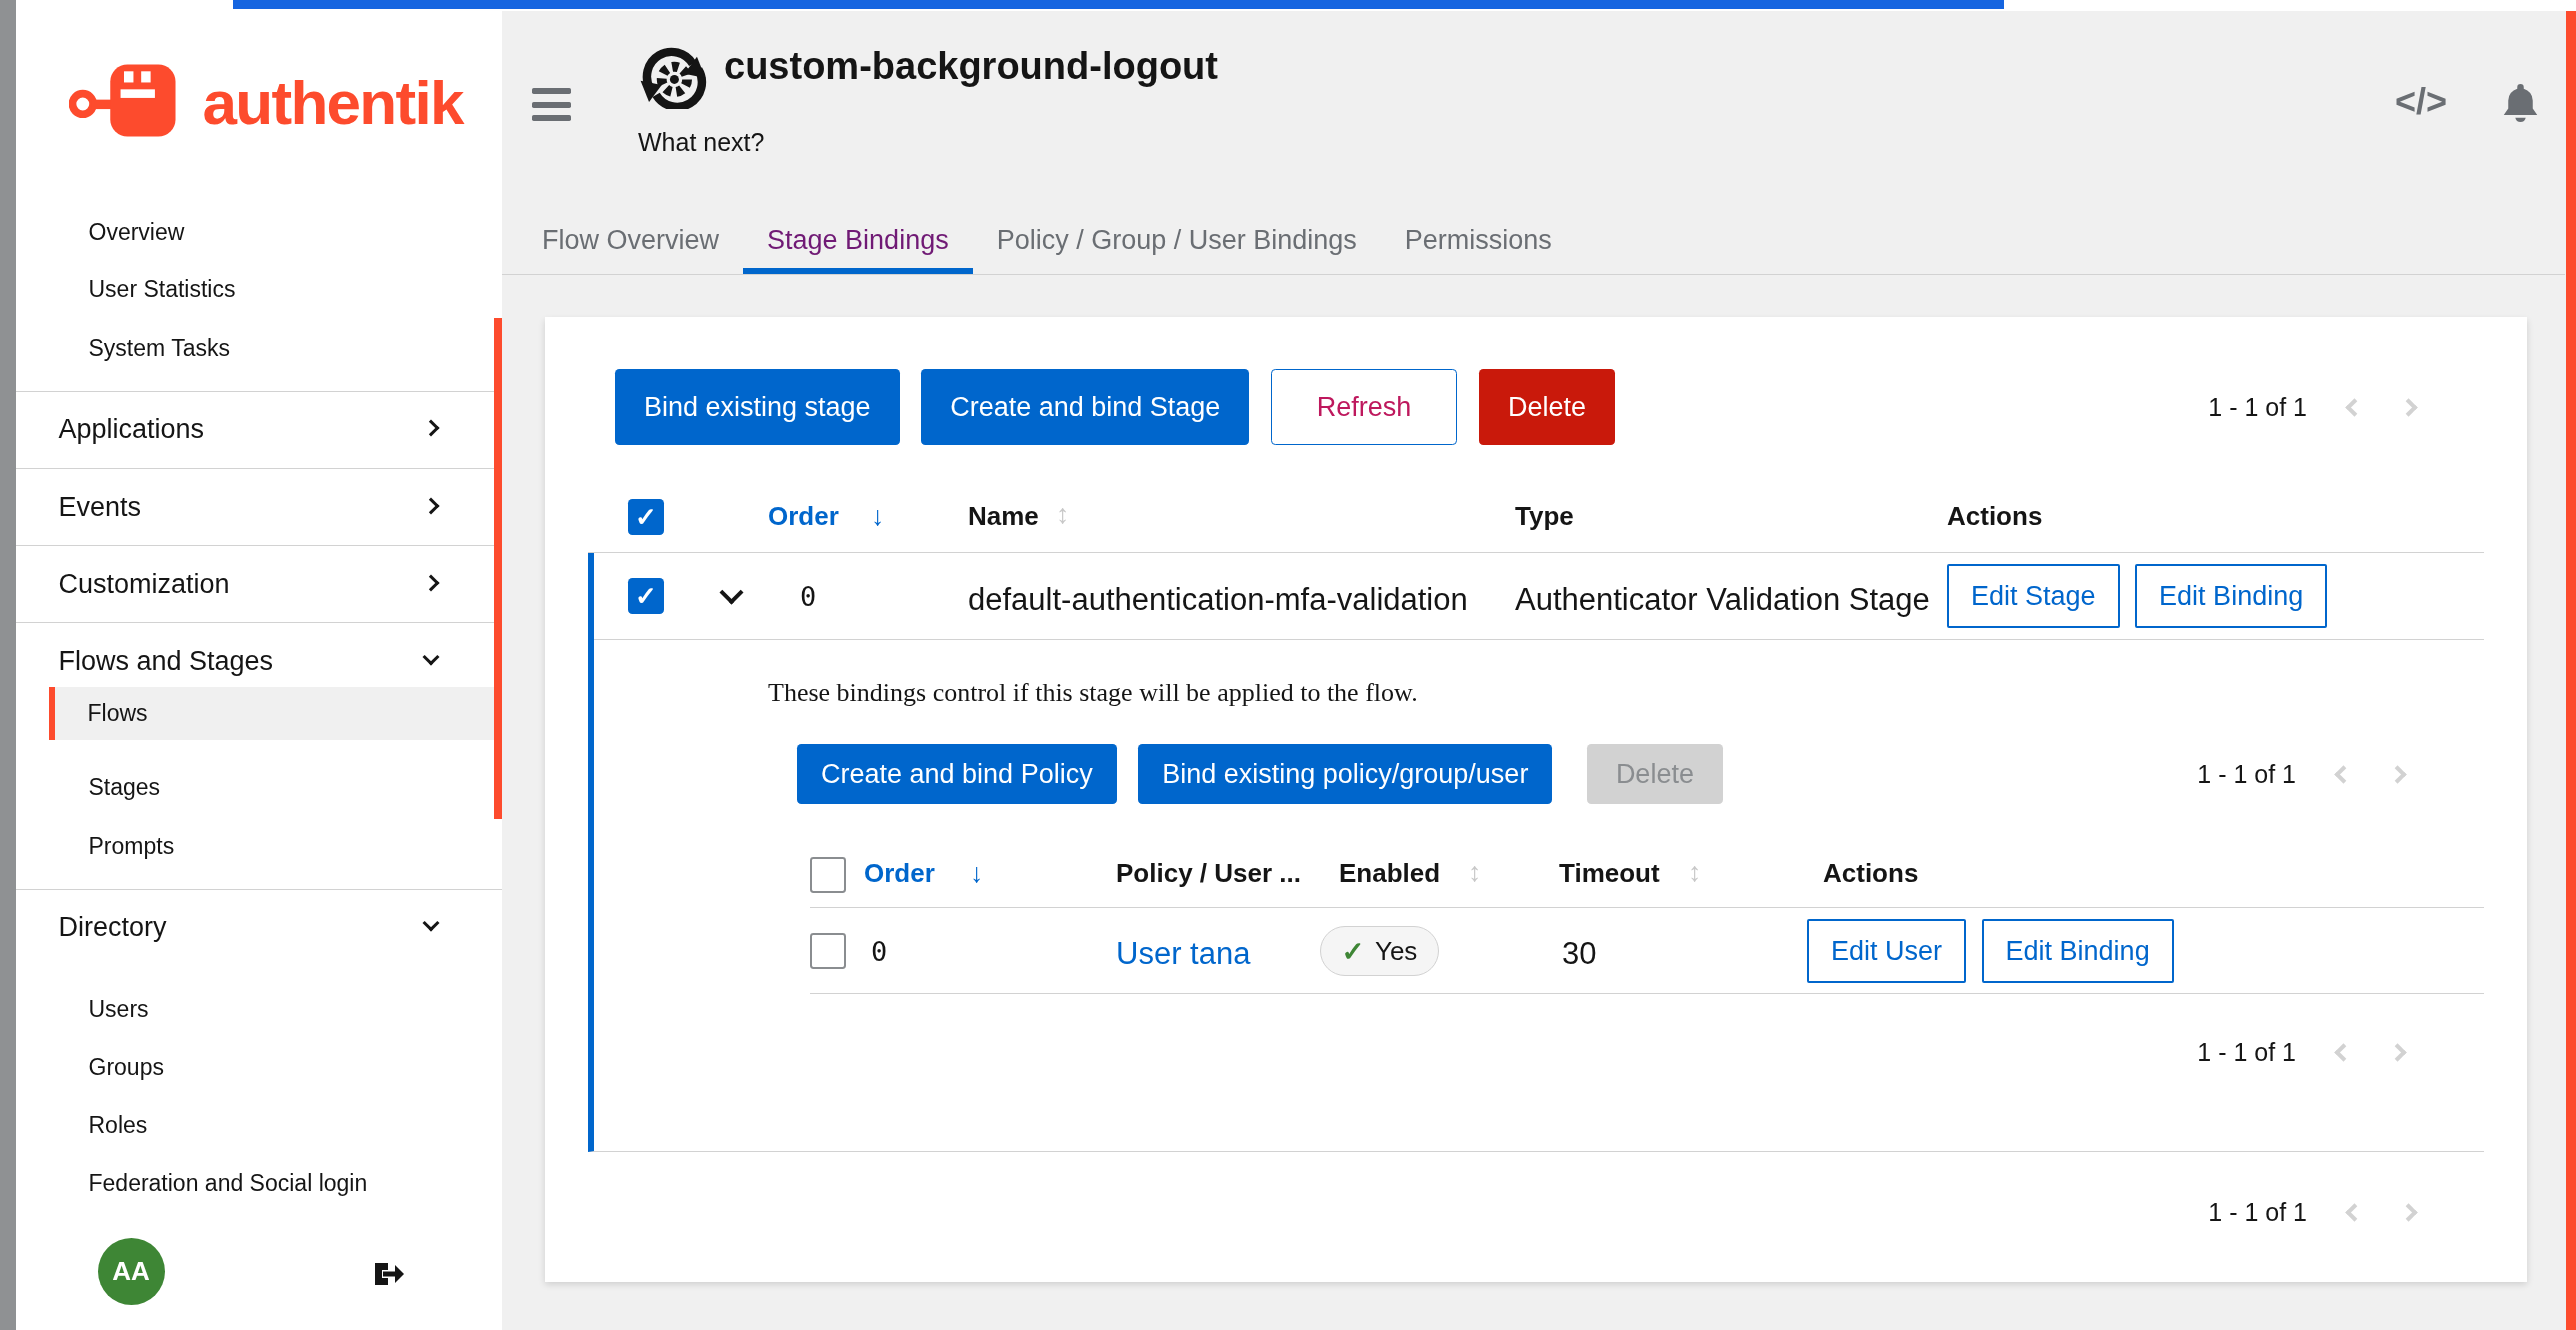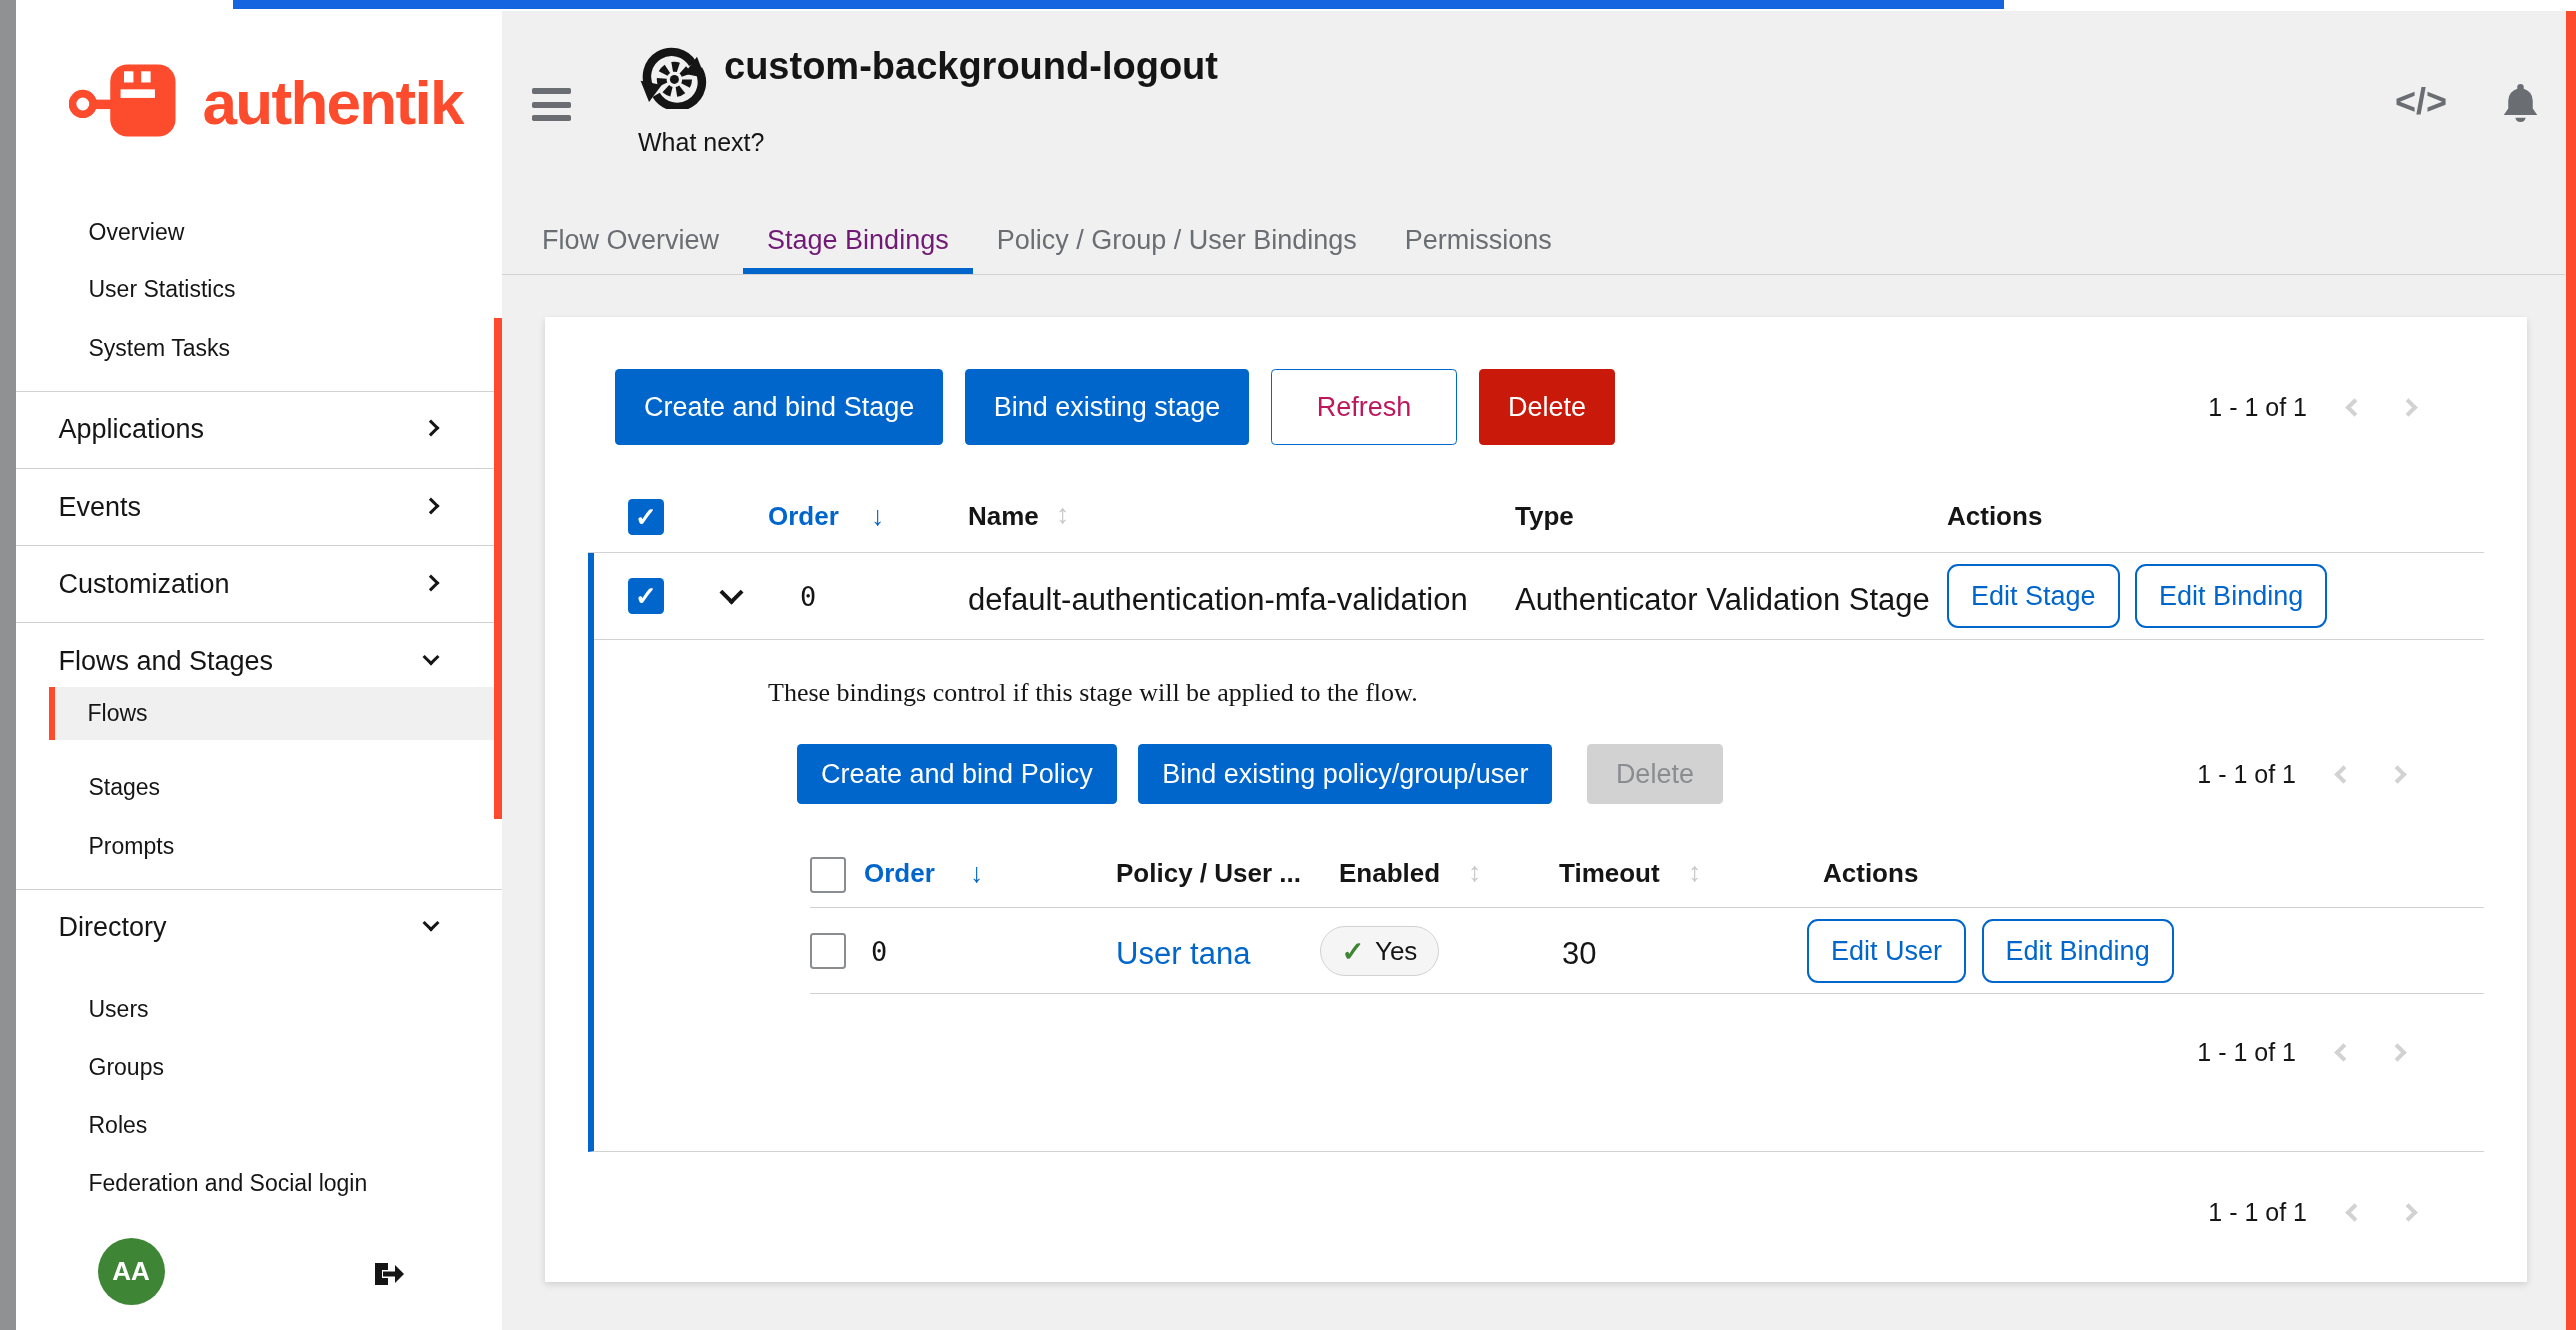--- a/index.html
+++ b/index.html
@@ -217,8 +217,8 @@
     <div class="card">
 
       <div class="toolbar">
+        <button class="btn btn-primary">Bind existing stage</button>
         <button class="btn btn-primary">Create and bind Stage</button>
-        <button class="btn btn-primary">Bind existing stage</button>
         <button class="btn btn-outline">Refresh</button>
         <button class="btn btn-danger">Delete</button>
       </div>

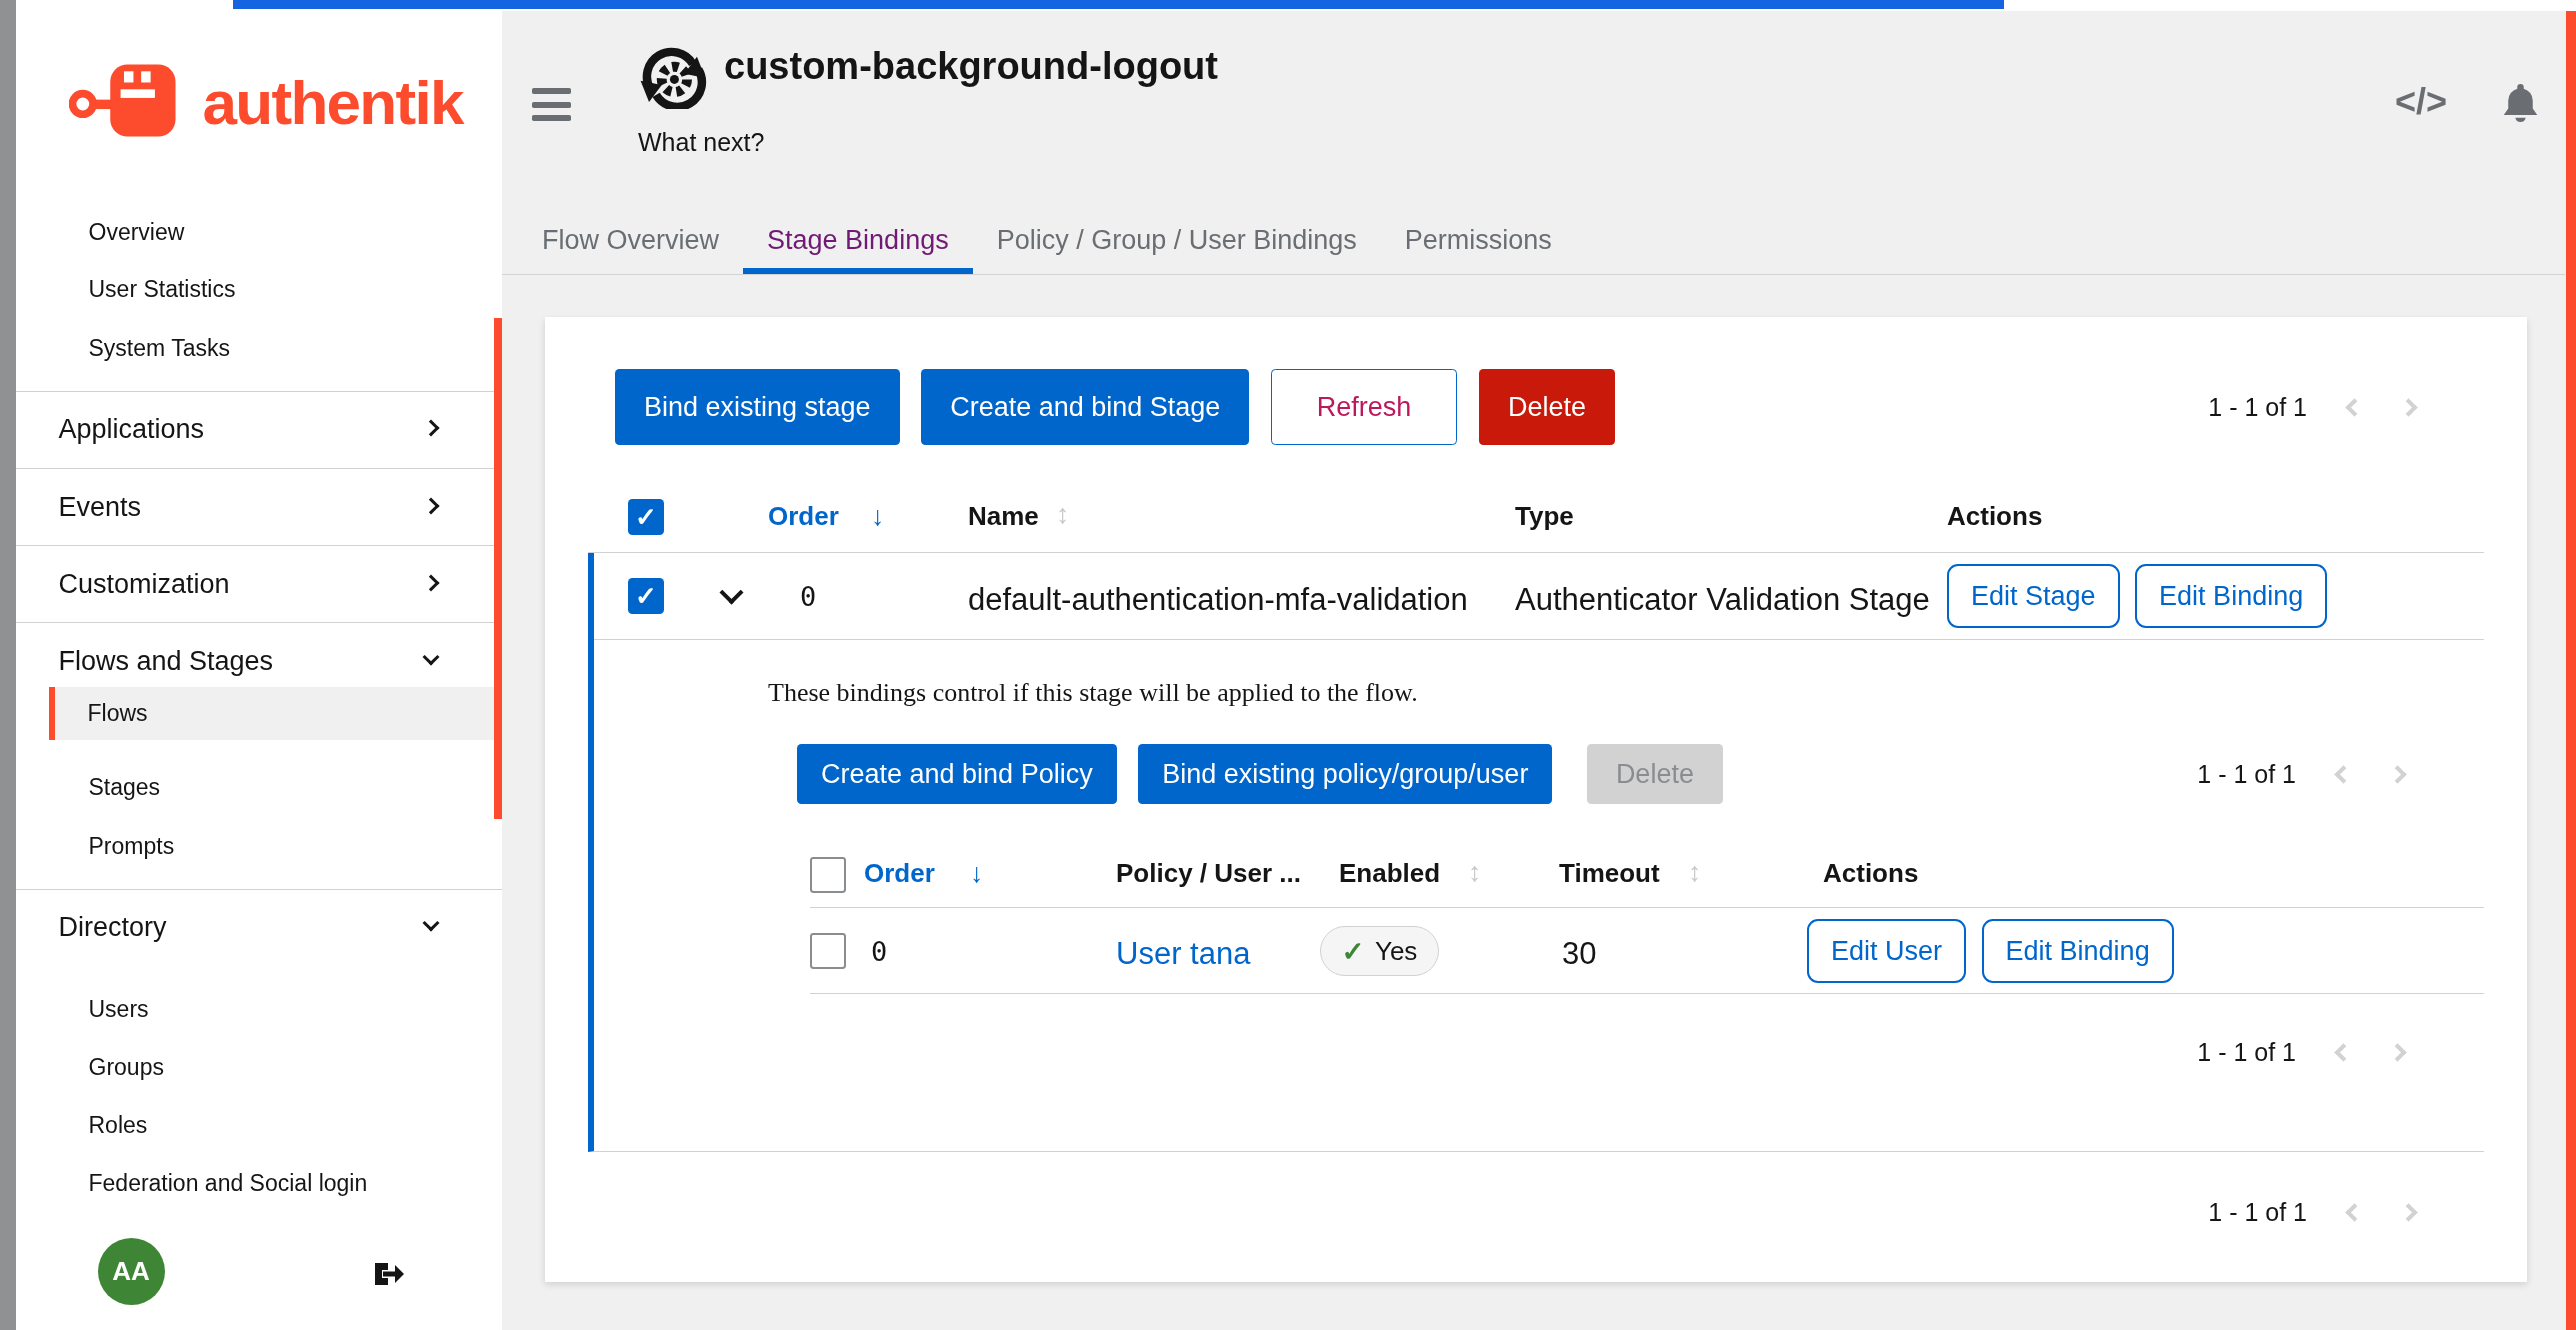--- a/index.html
+++ b/index.html
@@ -58,7 +58,7 @@
   .btn-outline { background:#fff; color:#be185d; border:1.7px solid #0066cc; height:76px; padding:0 45px; }
   .btn-sm { height:60px; padding:0 24px; }
   .btn-disabled { background:#d2d2d2; color:#8a8d90; height:60px; padding:0 29px; cursor:default; }
-  .btn-table { background:#fff; color:#0066cc; border:2.6px solid #0066cc; border-radius:11px;
+  .btn-table { background:#fff; color:#0066cc; border:2.6px solid #0066cc; border-radius:2px;
                height:64px; padding:0 22px; font-size:27px; display:inline-flex; align-items:center; cursor:pointer; }
 
   .toolbar { position:absolute; left:70px; top:52px; display:flex; gap:21.5px; }

